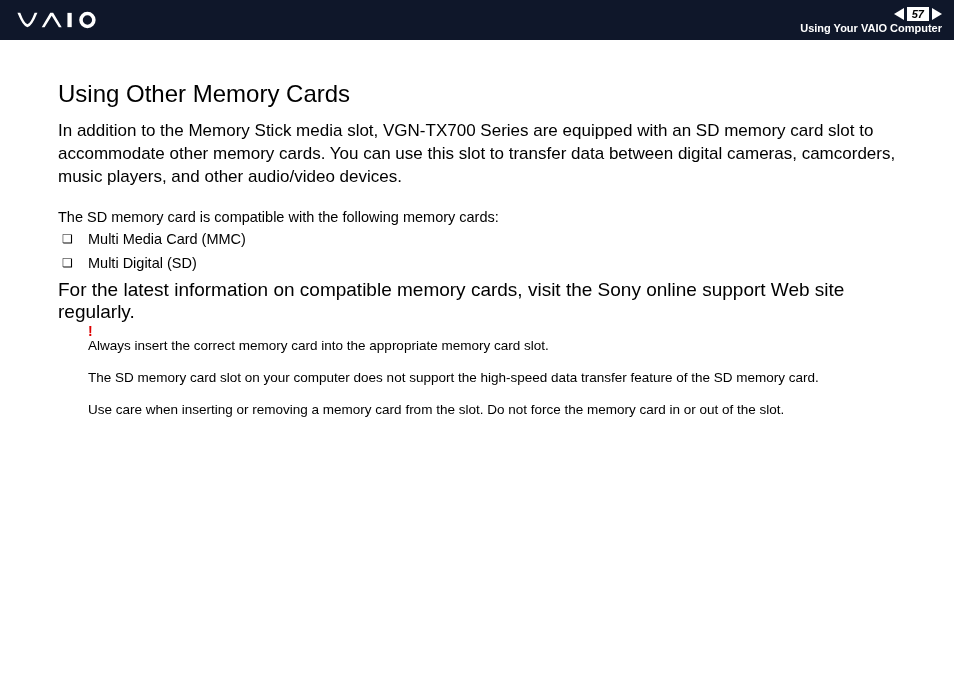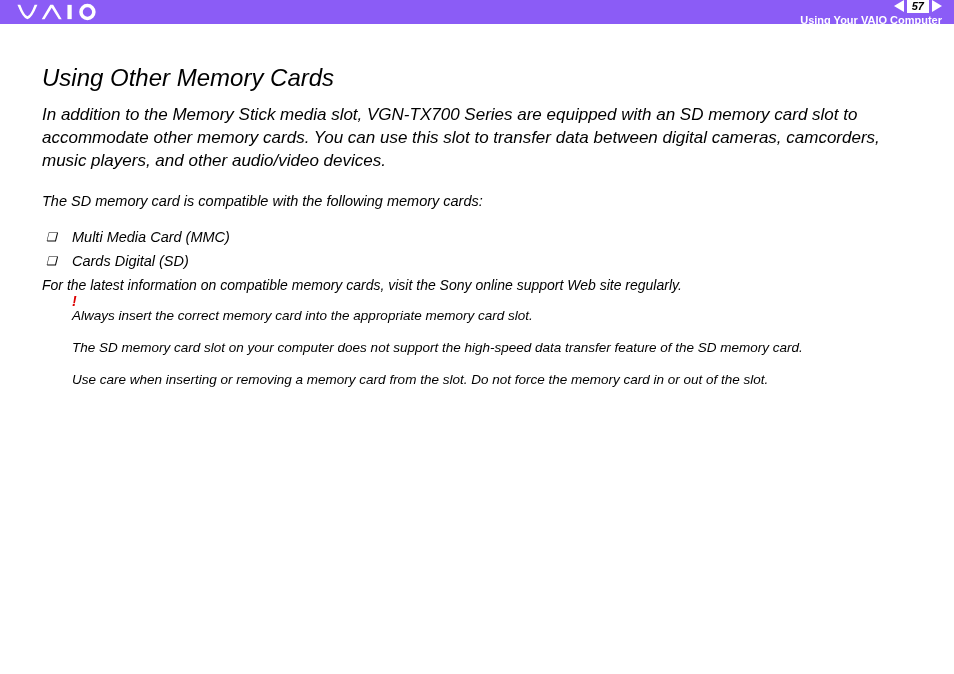--- a/index.html
+++ b/index.html
@@ -11,8 +11,8 @@
     overflow: hidden;
   }
   .header {
-    background: #8b5cf6;
-    height: 24px;
+    background: #0f172a;
+    height: 40px;
     display: flex;
     align-items: center;
     justify-content: space-between;

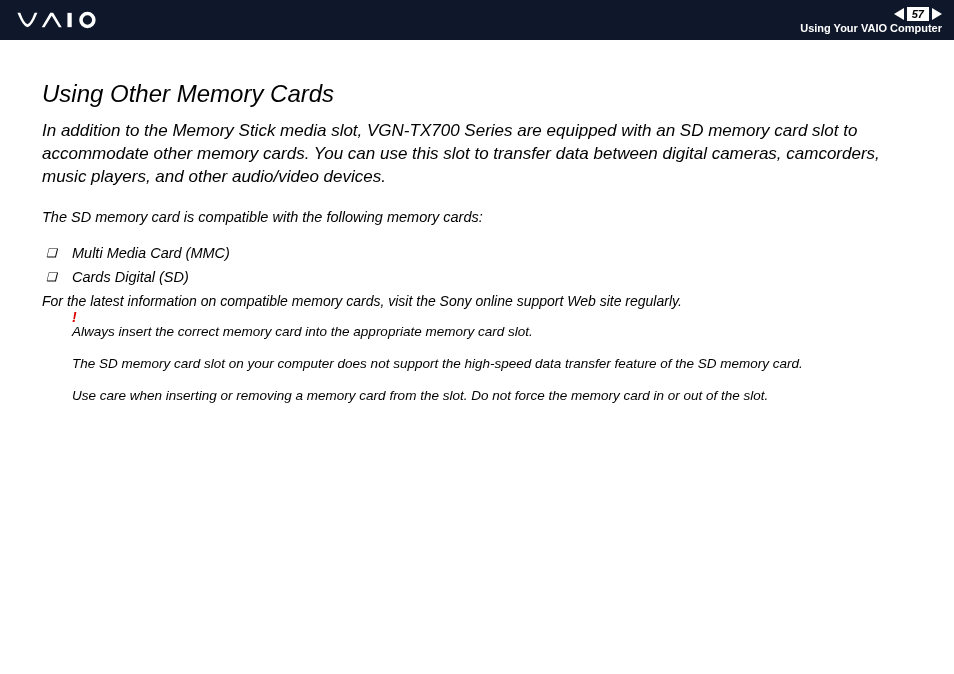--- a/index.html
+++ b/index.html
@@ -58,8 +58,7 @@
     font-weight: bold;
   }
   .content {
-    padding: 40px 42px 0 42px;
-    font-style: italic;
+    padding: 40px 42px 0 58px;
   }
   h1 {
     font-size: 24px;

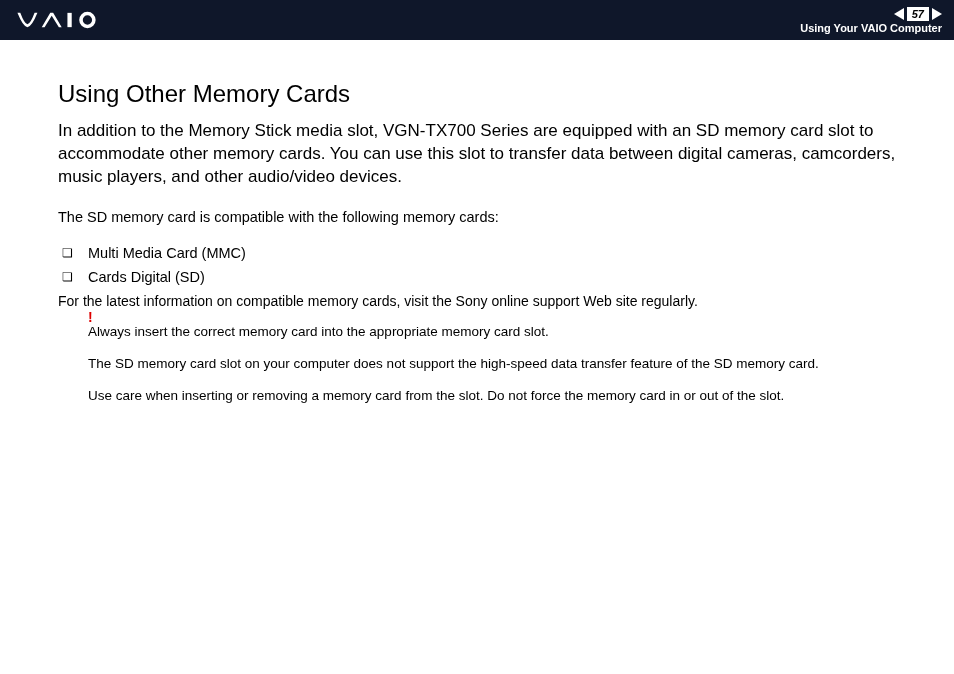--- a/index.html
+++ b/index.html
@@ -79,7 +79,7 @@
   }
   .compat-intro {
     font-size: 14.5px;
-    margin-bottom: 20px;
+    margin-bottom: 6px;
   }
   .bullet-list {
     list-style: none;

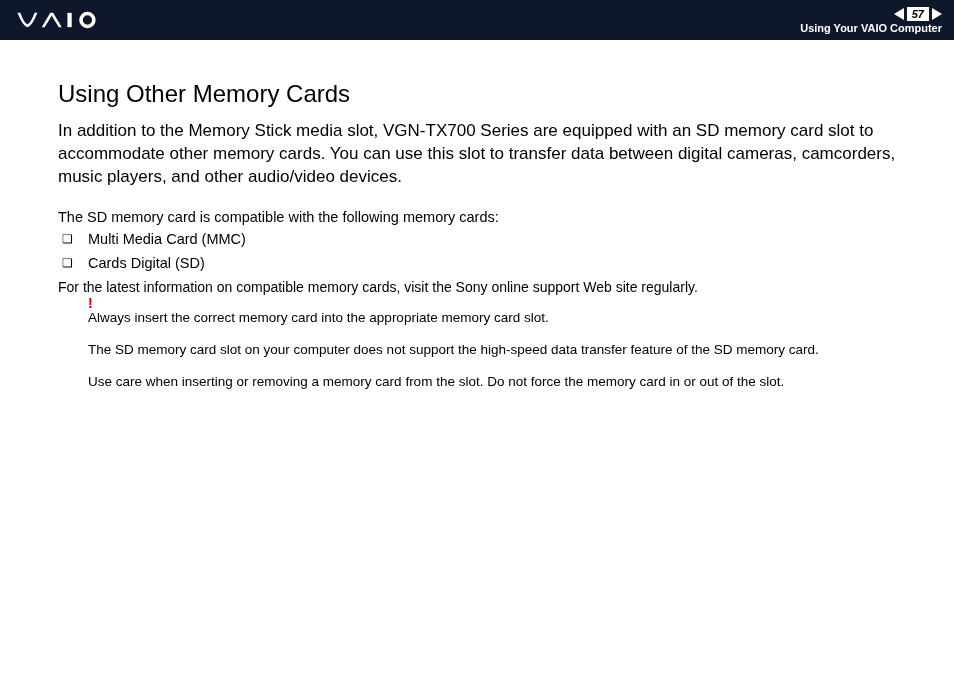--- a/index.html
+++ b/index.html
@@ -149,7 +149,7 @@
 
   <ul class="bullet-list">
     <li>Multi Media Card (MMC)</li>
-    <li>Cards Digital (SD)</li>
+    <li>Multi Digital (SD)</li>
   </ul>
 
   <p class="compat-note">For the latest information on compatible memory cards, visit the Sony online support Web site regularly.</p>

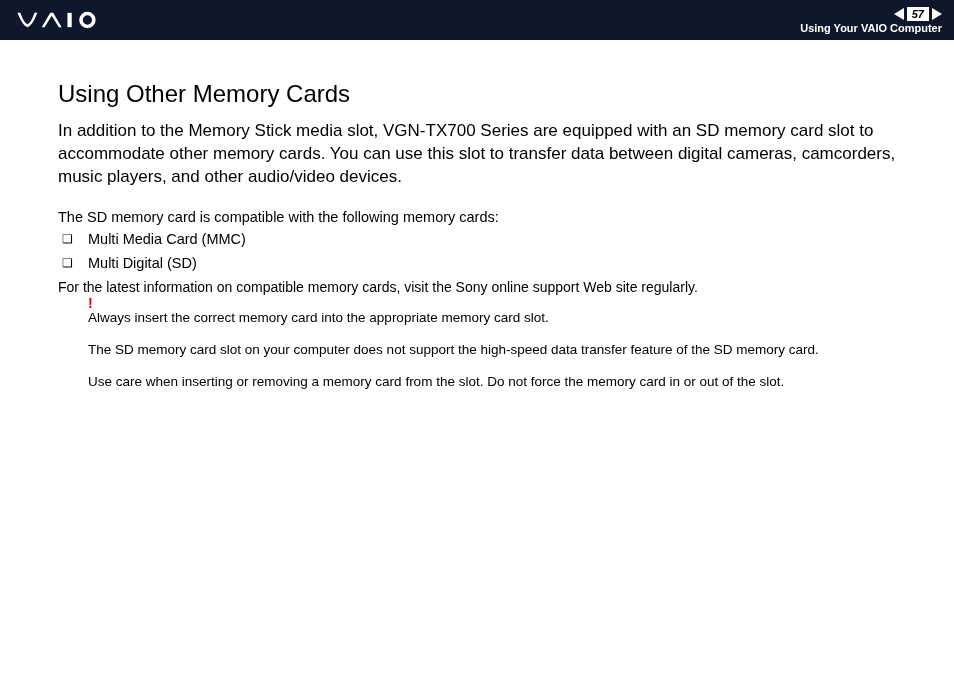--- a/index.html
+++ b/index.html
@@ -98,7 +98,7 @@
     font-size: 12px;
   }
   .compat-note {
-    font-size: 14px;
+    font-size: 19px;
     margin-bottom: 14px;
   }
   .warnings {

